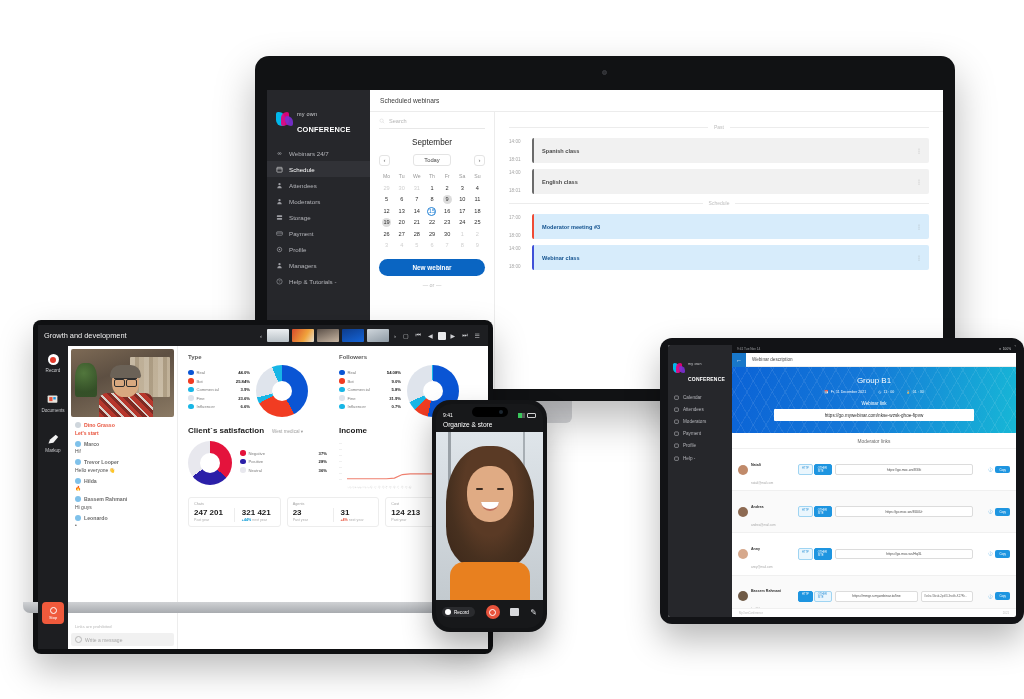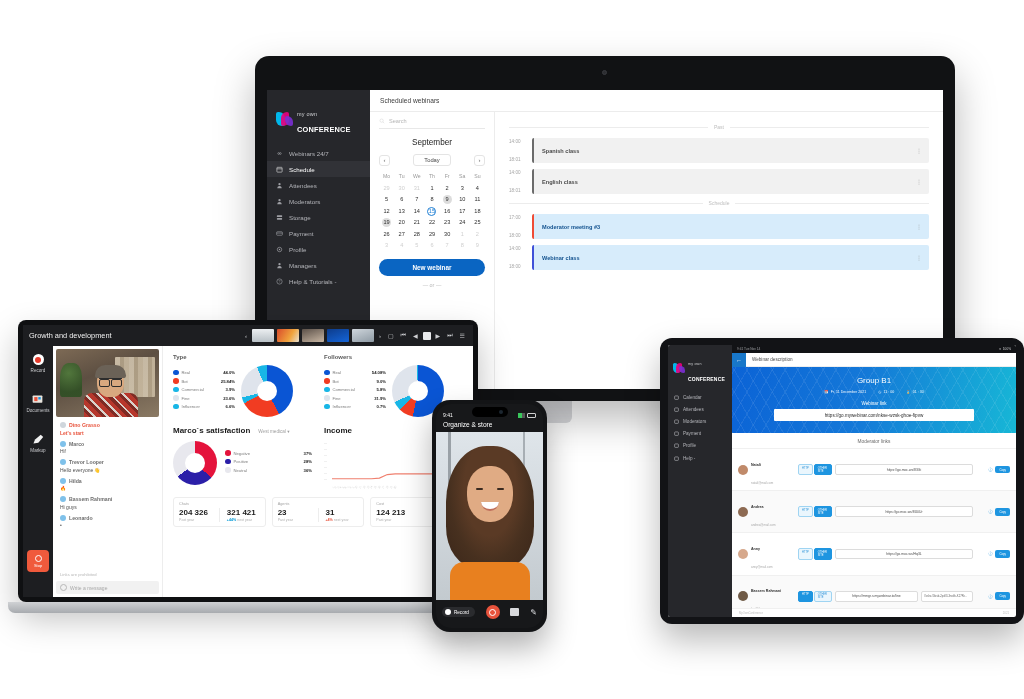--- a/index.html
+++ b/index.html
@@ -104,7 +104,7 @@
   }
 
   
-  .laptop { position: absolute; left: 18px; top: 320px; width: 460px; height: 282px; }
+  .laptop { position: absolute; left: 33px; top: 320px; width: 460px; height: 334px; }
   .lap-body {
     width: 100%; height: 100%; background: #0f1012; border-radius: 8px;
     padding: 5px; box-shadow: 0 16px 34px rgba(0,0,0,.26);

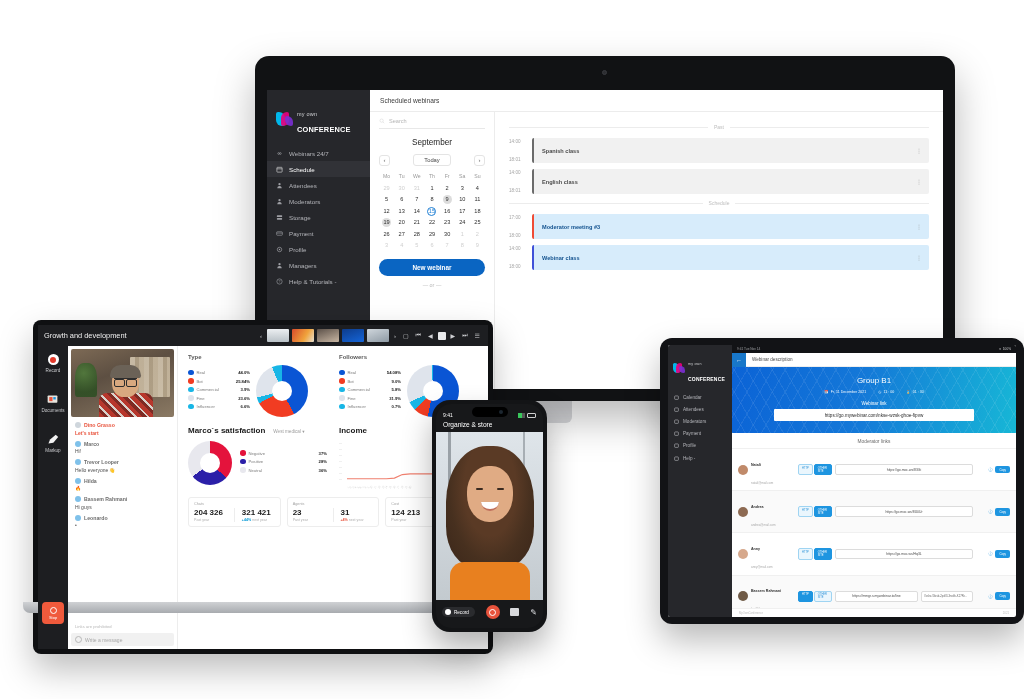--- a/index.html
+++ b/index.html
@@ -747,7 +747,7 @@
             <div class="row2">
               <div class="sat-block">
                 <div class="sat-head">
-                  <span class="sat-h">Marco`s satisfaction</span>
+                  <span class="sat-h">Client`s satisfaction</span>
                   <span class="sat-sel"><span>West medical</span> ▾</span>
                 </div>
                 <div class="sat-body">

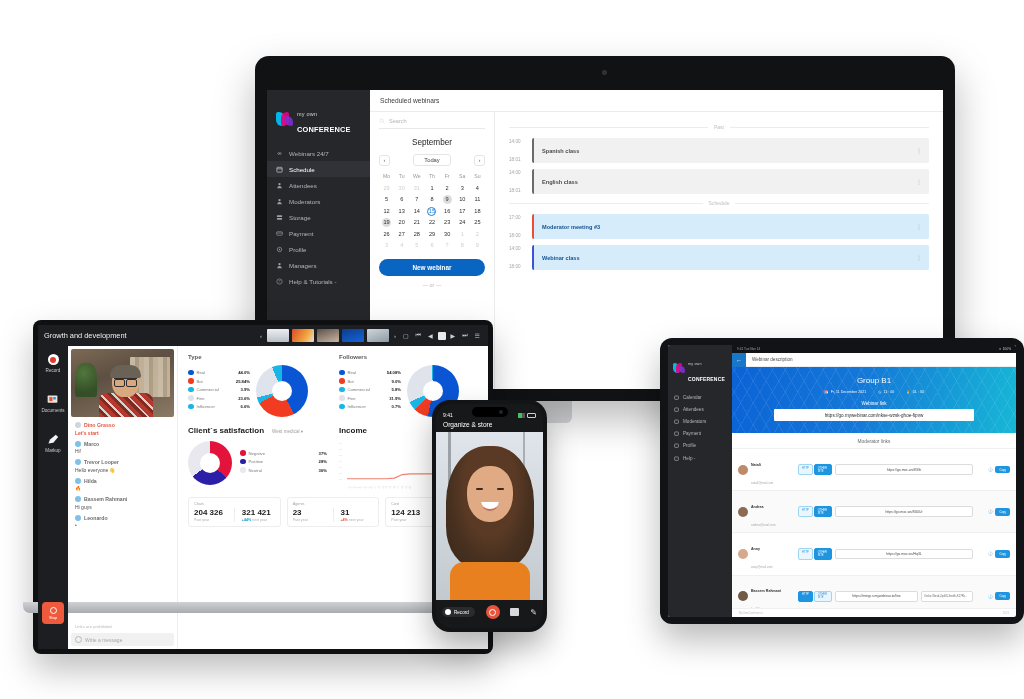--- a/index.html
+++ b/index.html
@@ -817,7 +817,7 @@
                   <div class="lbl">Chats</div>
                   <div class="pair">
                     <div class="col">
-                      <div class="num">204 326</div>
+                      <div class="num">247 201</div>
                       <div class="sub">Past year</div>
                     </div>
                     <div class="col">

